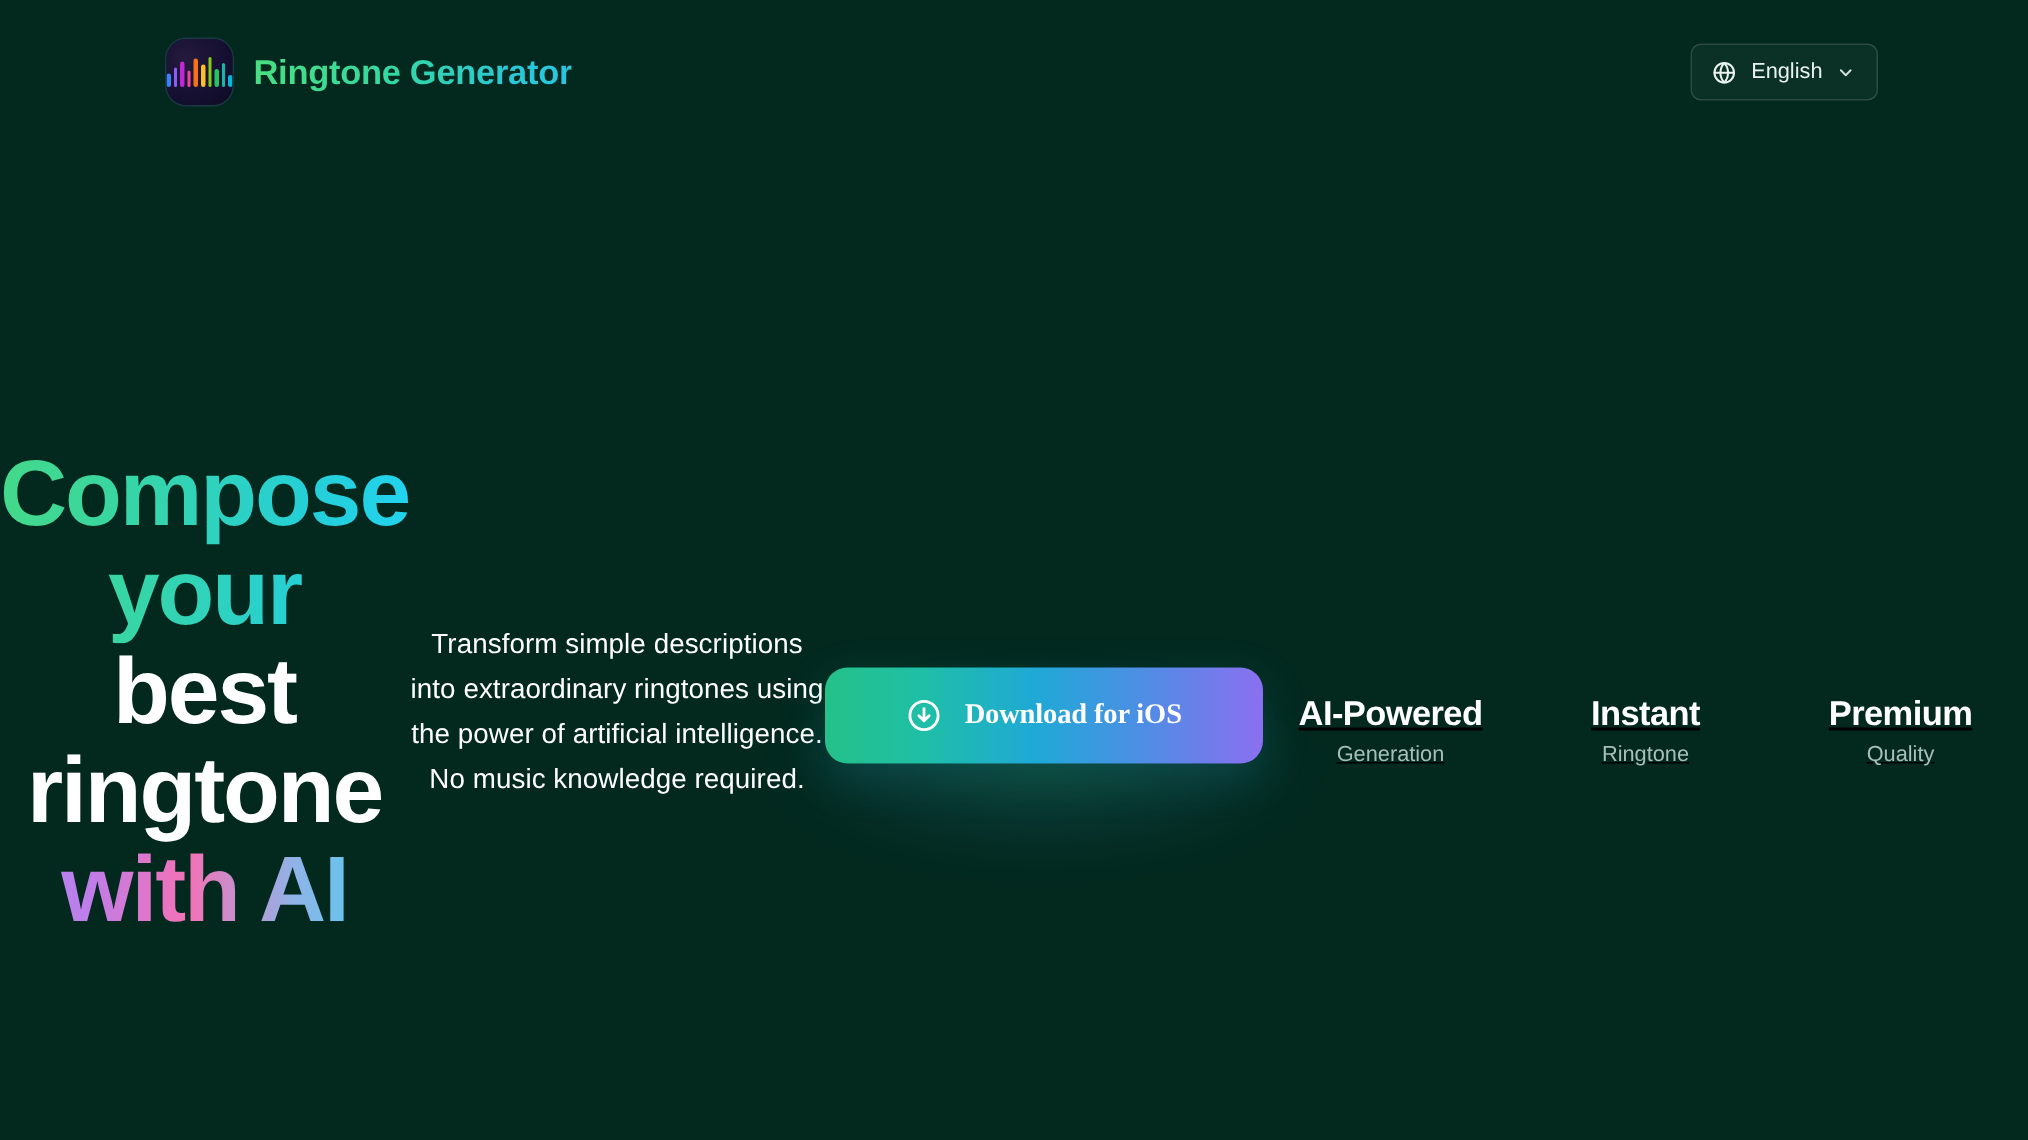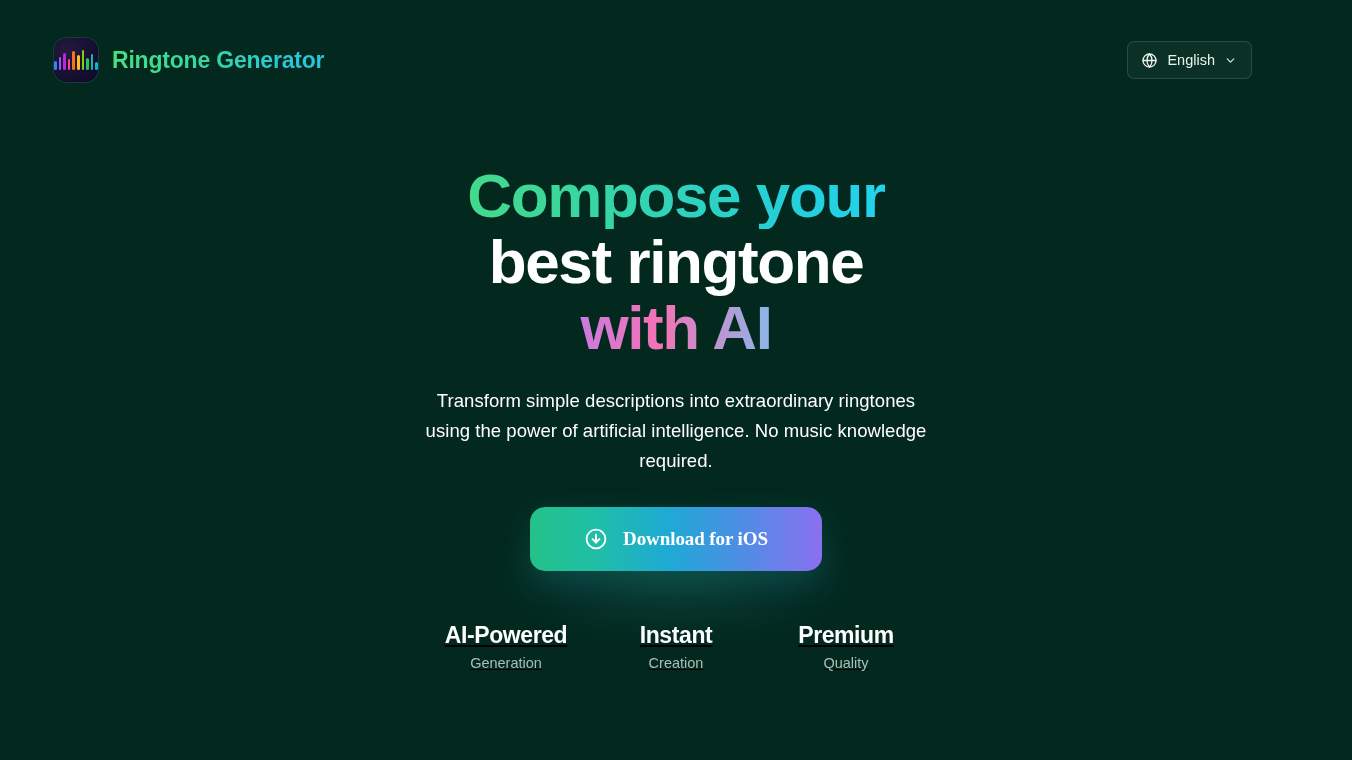--- a/index.html
+++ b/index.html
@@ -20,13 +20,13 @@
   
   .site-header {
     position: absolute;
-    top: 16px; left: 0;
+    top: 4px; left: 0;
     width: 1352px;
     height: 88px;
     display: flex;
     align-items: center;
     justify-content: space-between;
-    padding: 0 100px 0 54px;
+    padding: 0 100px 0 111px;
     z-index: 10;
   }
 

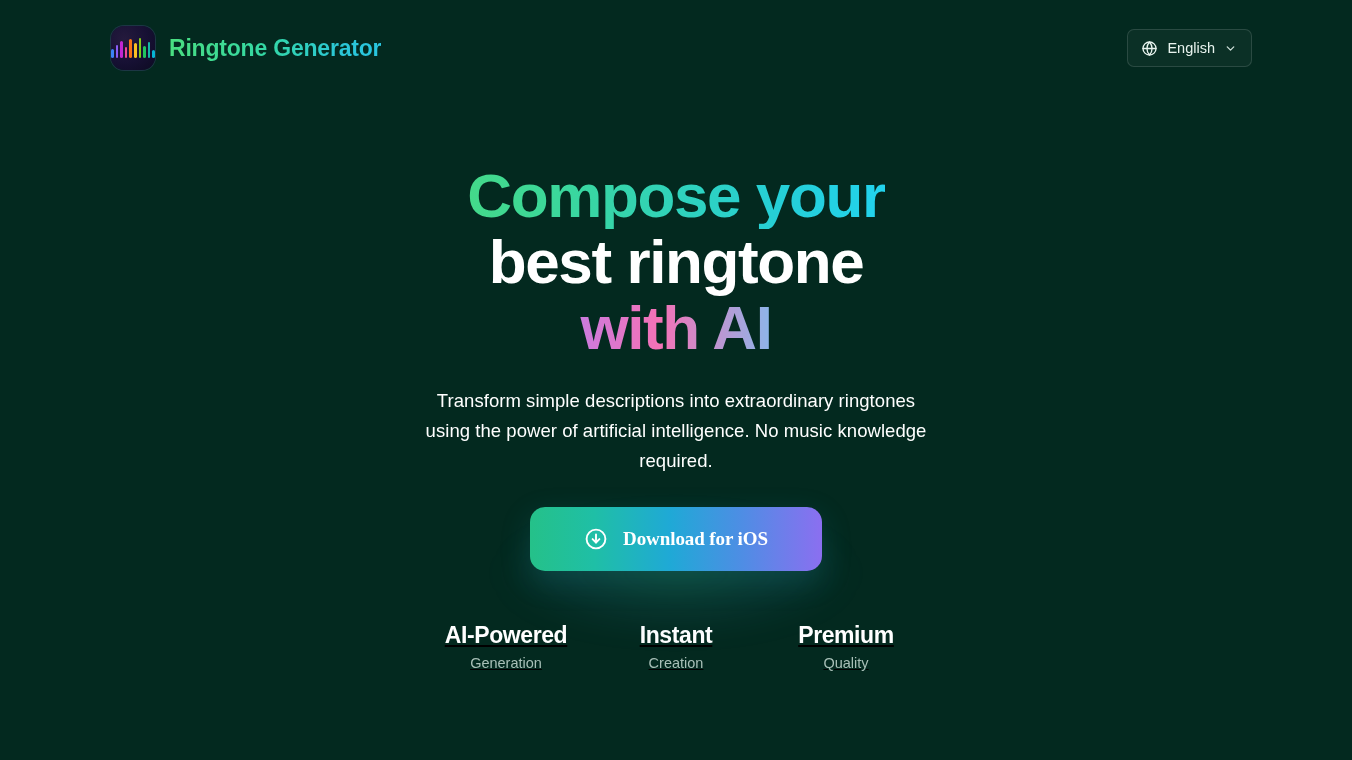--- a/index.html
+++ b/index.html
@@ -96,7 +96,7 @@
     width: 1352px;
     height: 760px;
     display: flex;
-    flex-direction: column;
+    flex-direction: row;
     align-items: center;
     padding-top: 163px;
   }

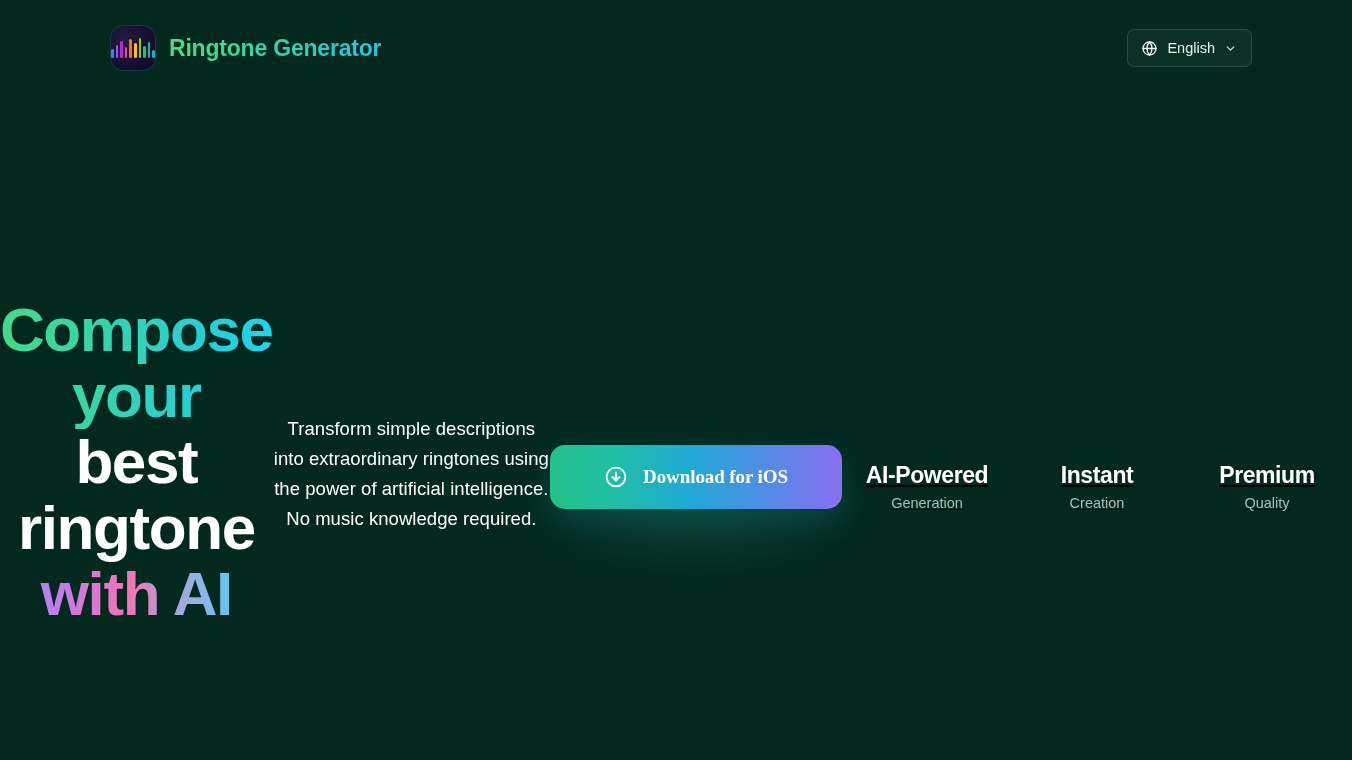--- a/index.html
+++ b/index.html
@@ -281,7 +281,7 @@
 
     <div class="stat-item">
       <div class="stat-title">Instant</div>
-      <div class="stat-sub">Creation</div>
+      <div class="stat-sub">Ringtone</div>
     </div>
 
     <div class="stat-item">

